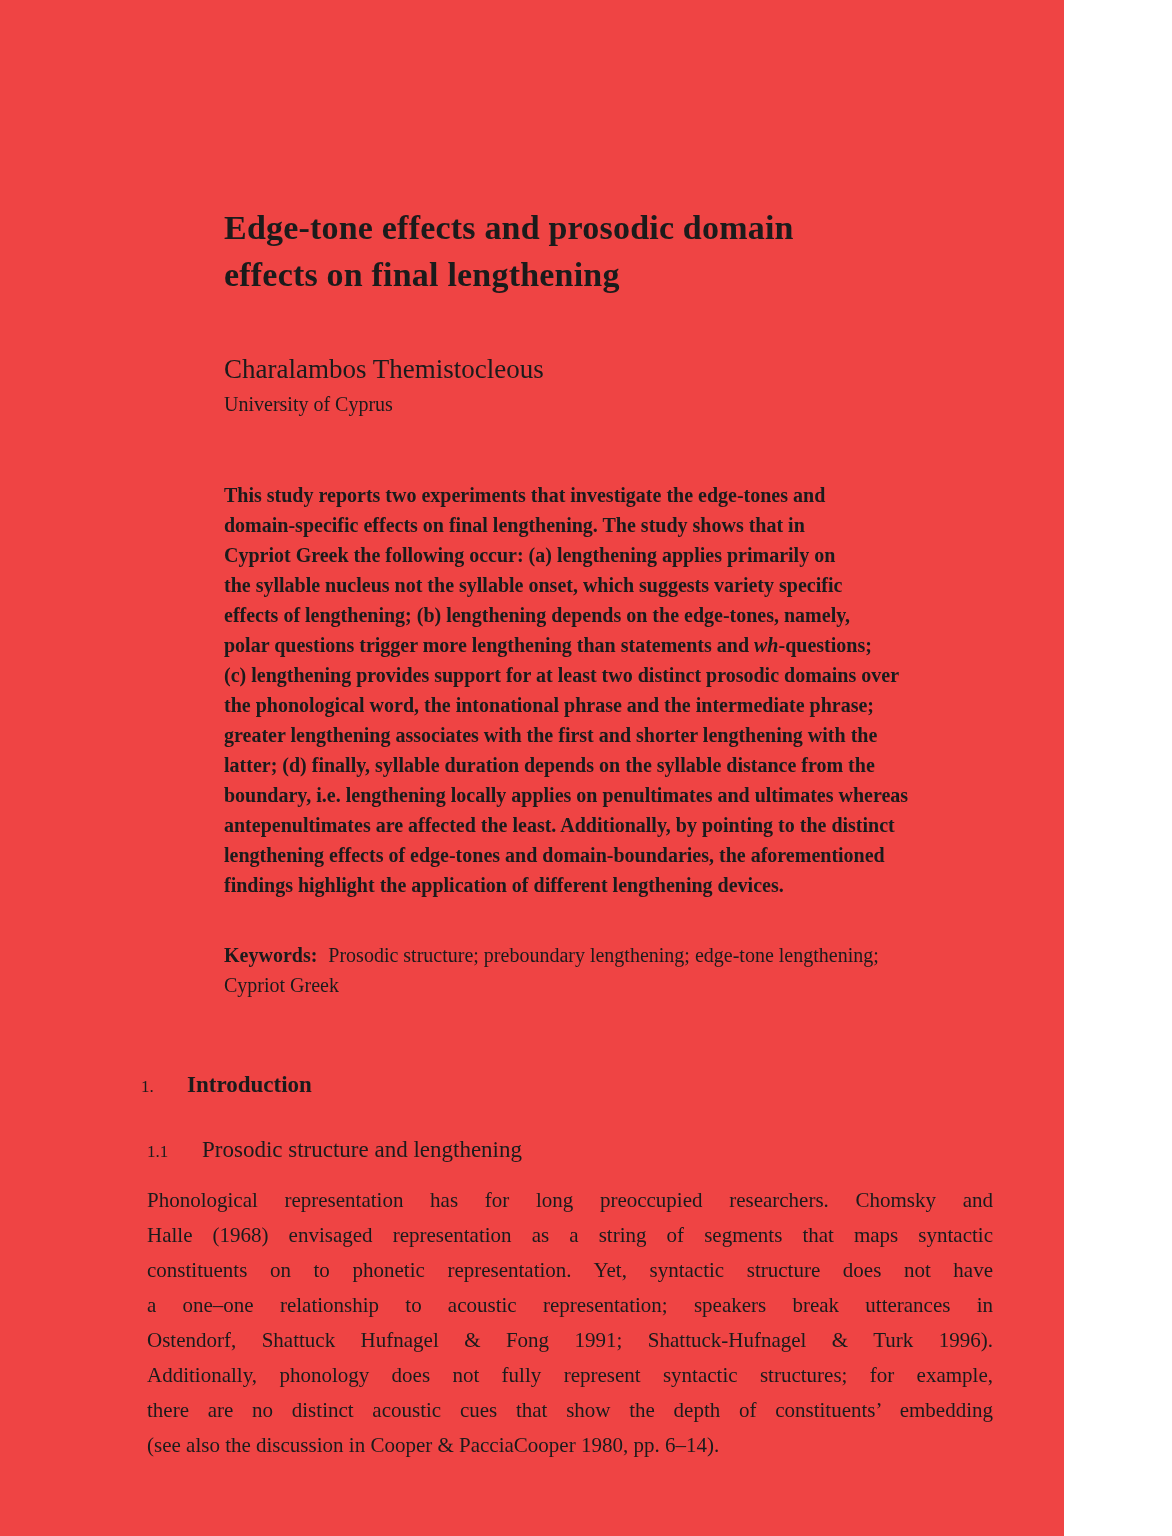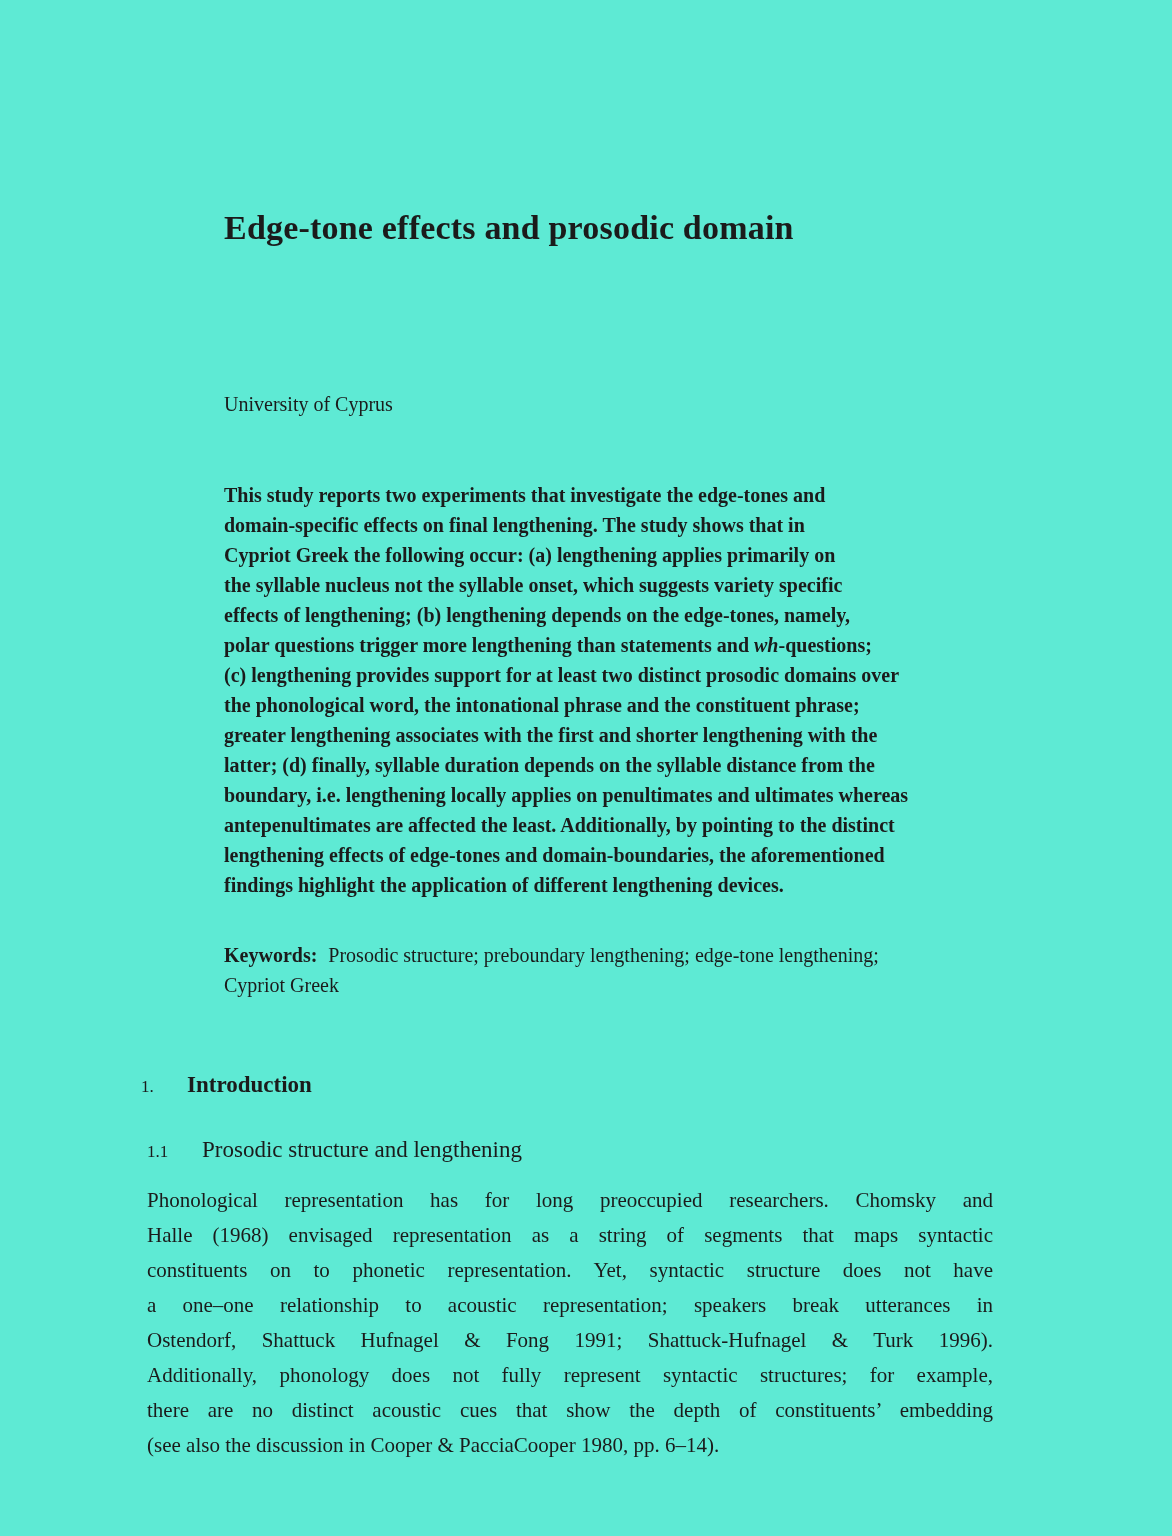--- a/index.html
+++ b/index.html
@@ -9,9 +9,9 @@
   }
   .page {
     position: relative;
-    width: 1172px;
+    width: 1064px;
     height: 1536px;
-    background: #5eead4;
+    background: #ef4444;
     color: #1b1b1b;
     font-family: "Liberation Serif", "DejaVu Serif", serif;
     overflow: hidden;

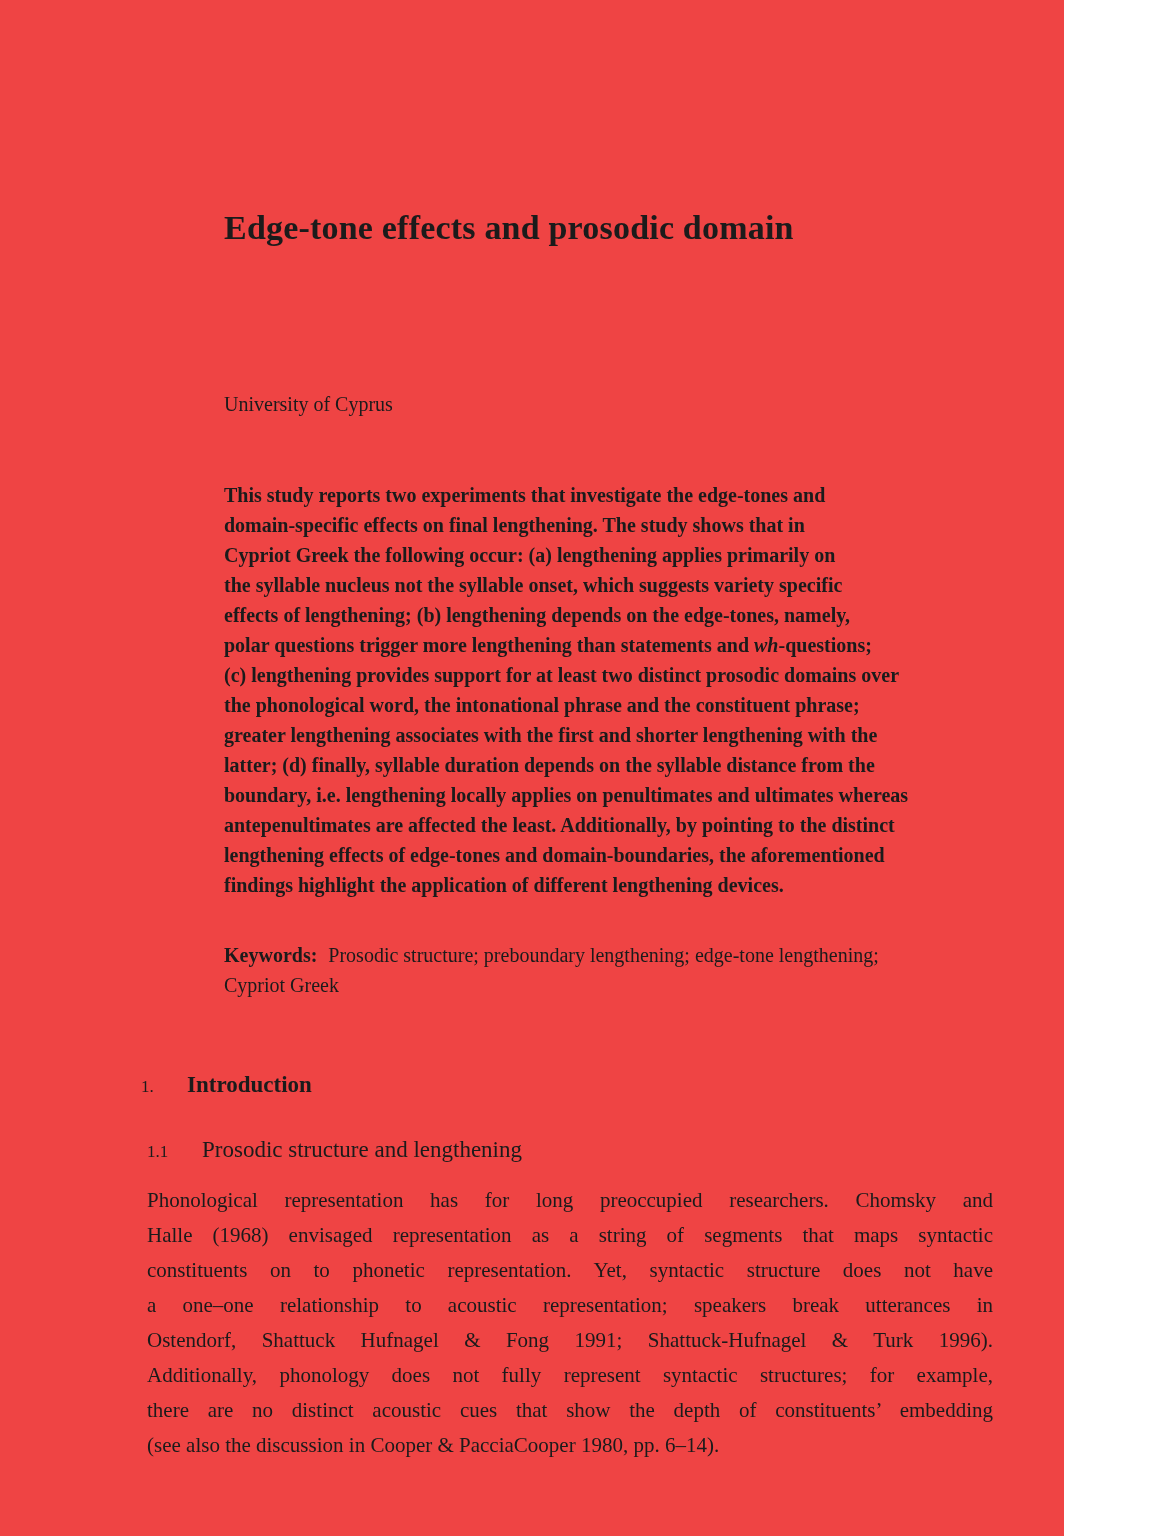--- a/index.html
+++ b/index.html
@@ -127,6 +127,7 @@
 
   <h1 class="title">
       <div class="line">Edge-tone effects and prosodic domain</div>
+      <div class="line">effects on final lengthening</div>
     </h1>
 
 

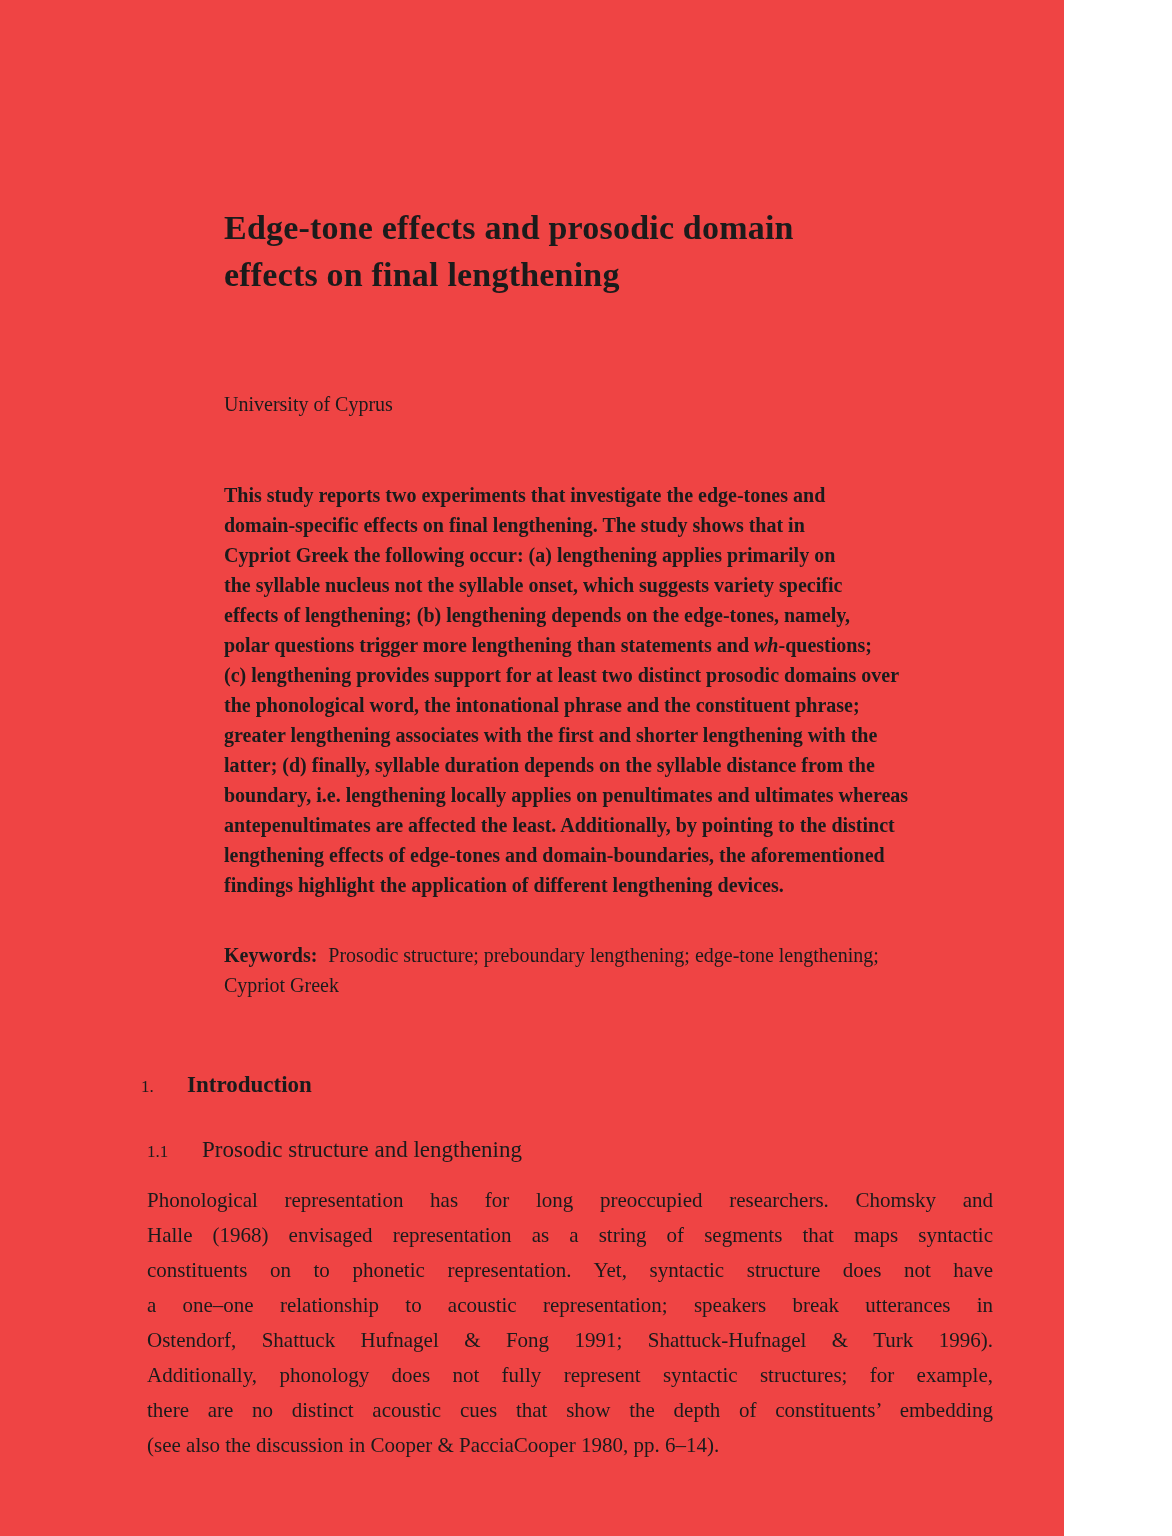--- a/index.html
+++ b/index.html
@@ -130,6 +130,7 @@
       <div class="line">effects on final lengthening</div>
     </h1>
 
+  <p class="author">Charalambos Themistocleous</p>
 
   <p class="affiliation">University of Cyprus</p>
 

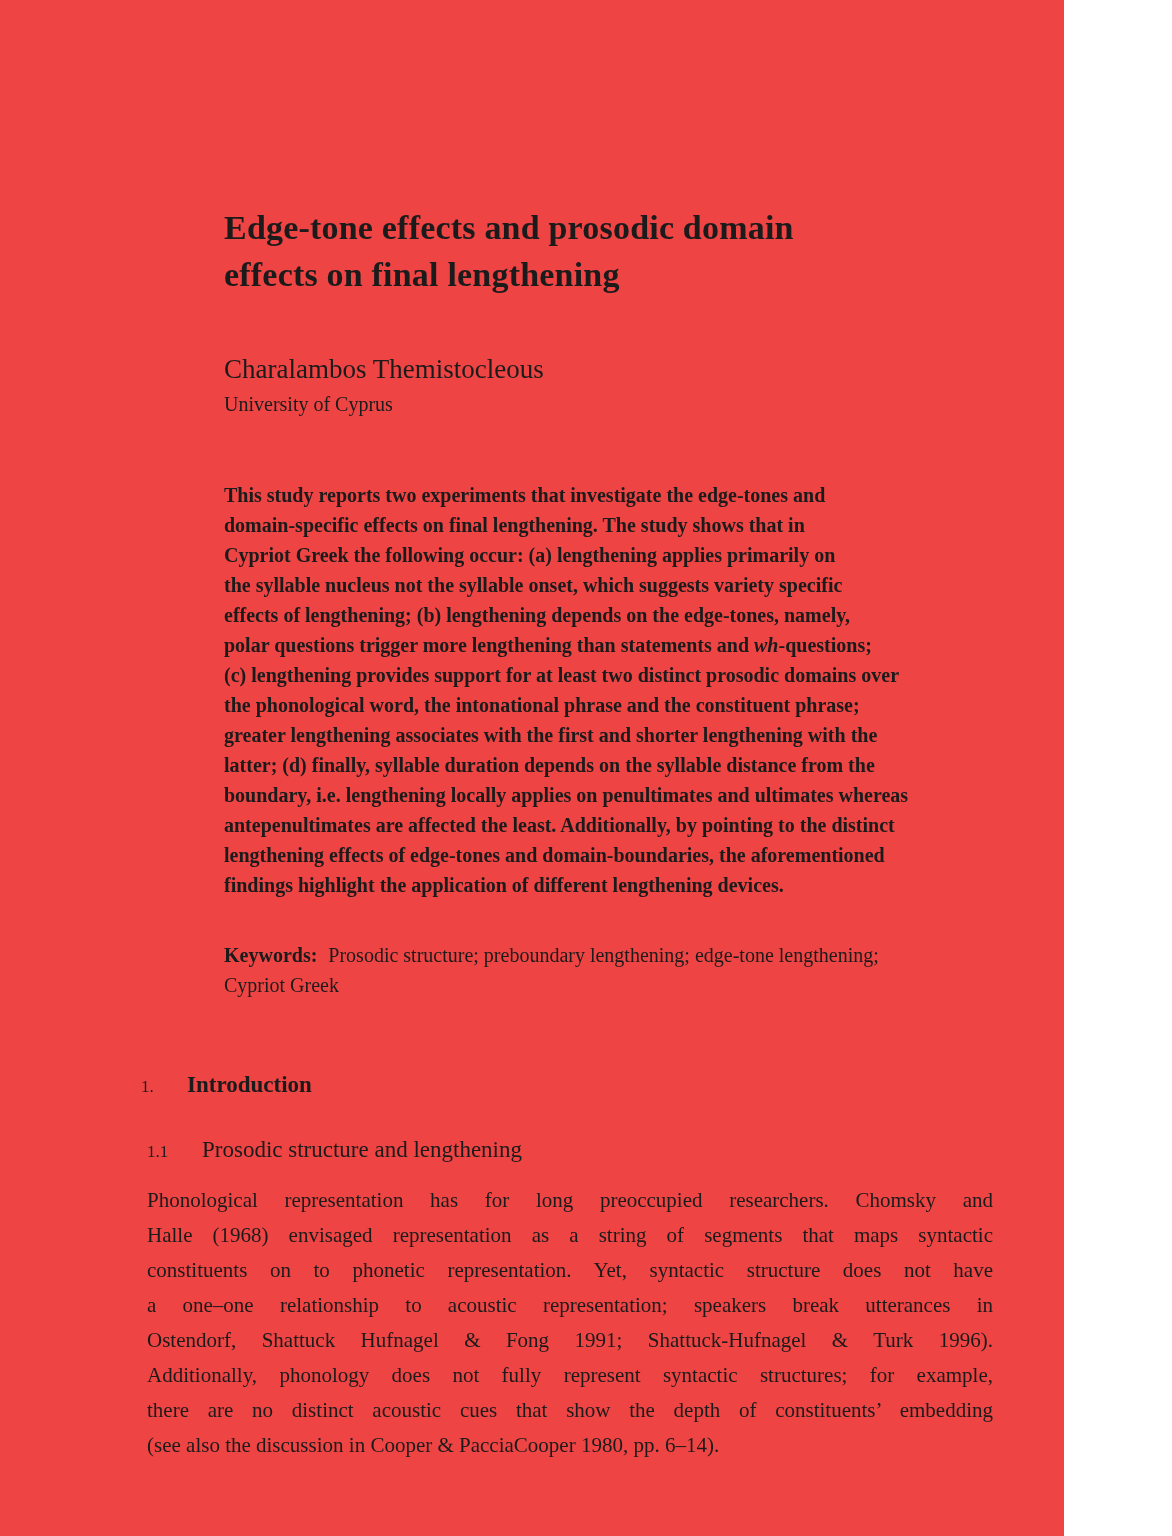--- a/index.html
+++ b/index.html
@@ -142,7 +142,7 @@
       <div class="line">effects of lengthening; (b) lengthening depends on the edge-tones, namely,</div>
       <div class="line">polar questions trigger more lengthening than statements and <i>wh</i>-questions;</div>
       <div class="line">(c) lengthening provides support for at least two distinct prosodic domains over</div>
-      <div class="line">the phonological word, the intonational phrase and the constituent phrase;</div>
+      <div class="line">the phonological word, the intonational phrase and the intermediate phrase;</div>
       <div class="line">greater lengthening associates with the first and shorter lengthening with the</div>
       <div class="line">latter; (d) finally, syllable duration depends on the syllable distance from the</div>
       <div class="line">boundary, i.e. lengthening locally applies on penultimates and ultimates whereas</div>

